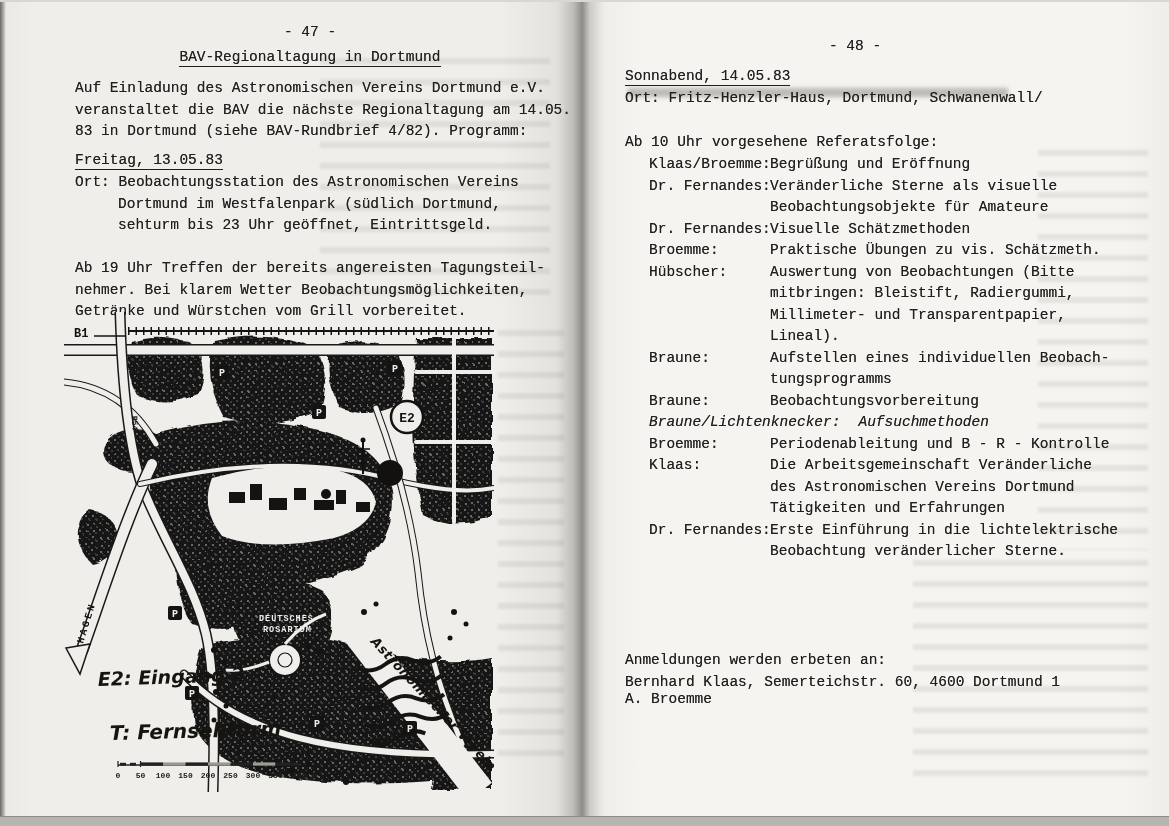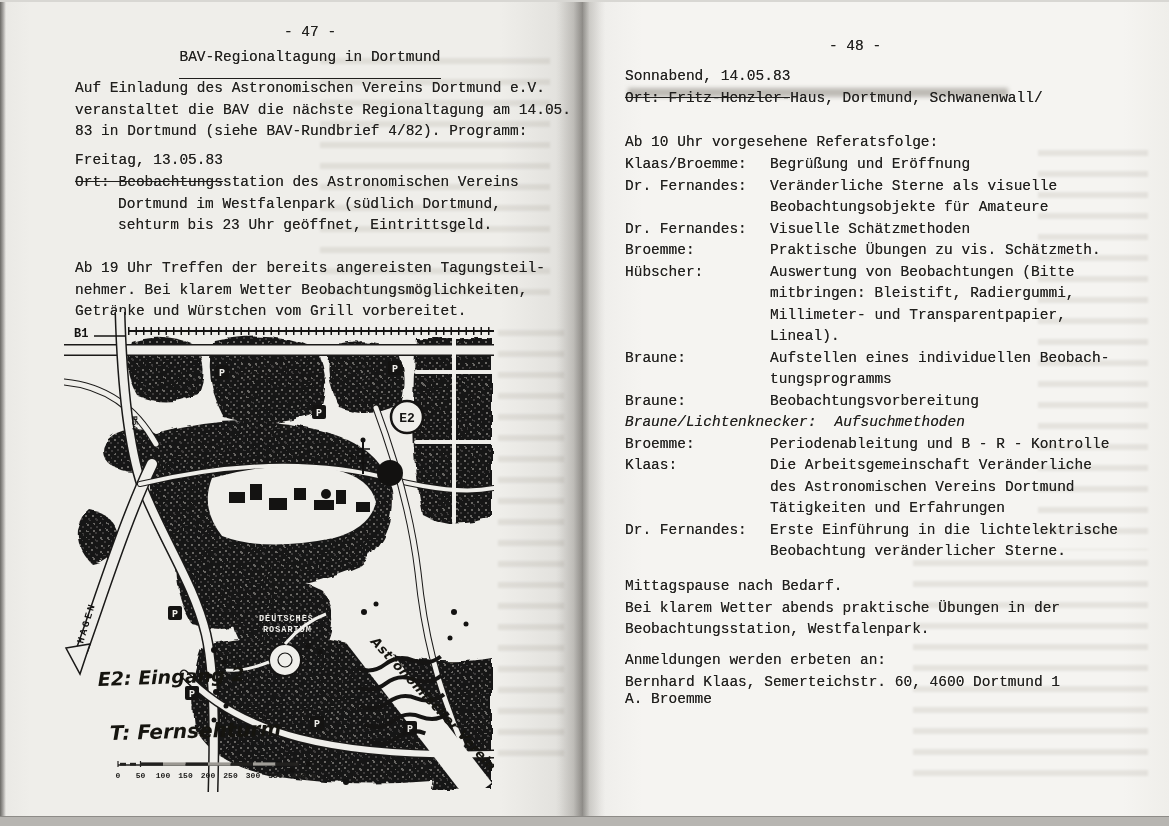--- a/index.html
+++ b/index.html
@@ -17,7 +17,7 @@
   .line{white-space:pre;}
   .abs{position:absolute;z-index:2;}
   .fs{font-size:14.5px;line-height:21.5px;}
-  .u{border-bottom:1.8px solid #201f1d;padding-bottom:13px;}
+  .u{border-bottom:1.8px solid #201f1d;padding-bottom:1px;}
   .center{text-align:center;}
   .ind43{margin-left:43px;}
   .schedule{display:grid;grid-template-columns:145px 1fr;column-gap:0;}

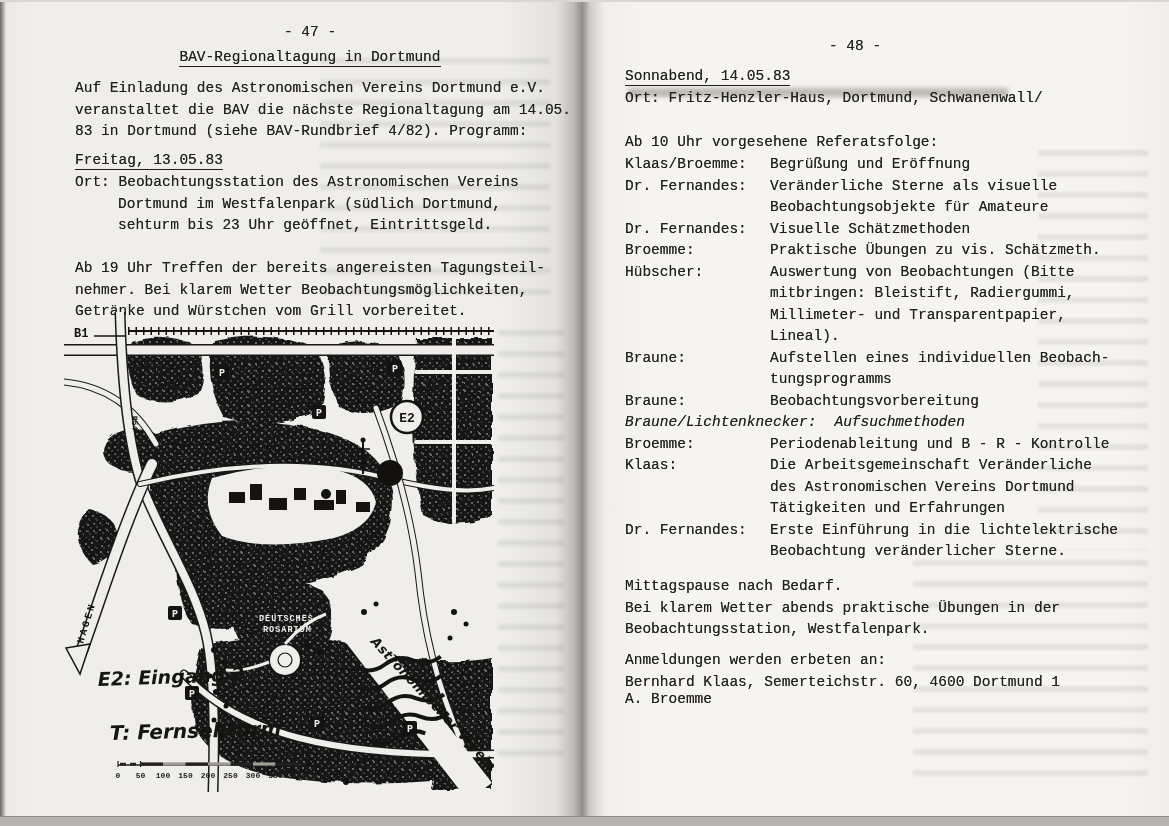--- a/index.html
+++ b/index.html
@@ -21,7 +21,7 @@
   .center{text-align:center;}
   .ind43{margin-left:43px;}
   .schedule{display:grid;grid-template-columns:145px 1fr;column-gap:0;}
-  .sp{white-space:pre;}
+  .sp{white-space:pre;margin-left:24px;}
   .tp div{white-space:pre;}
   .row-span{grid-column:1 / -1;white-space:pre;font-style:italic;}
   .bleed{position:absolute;z-index:1;pointer-events:none;filter:blur(1.3px);}

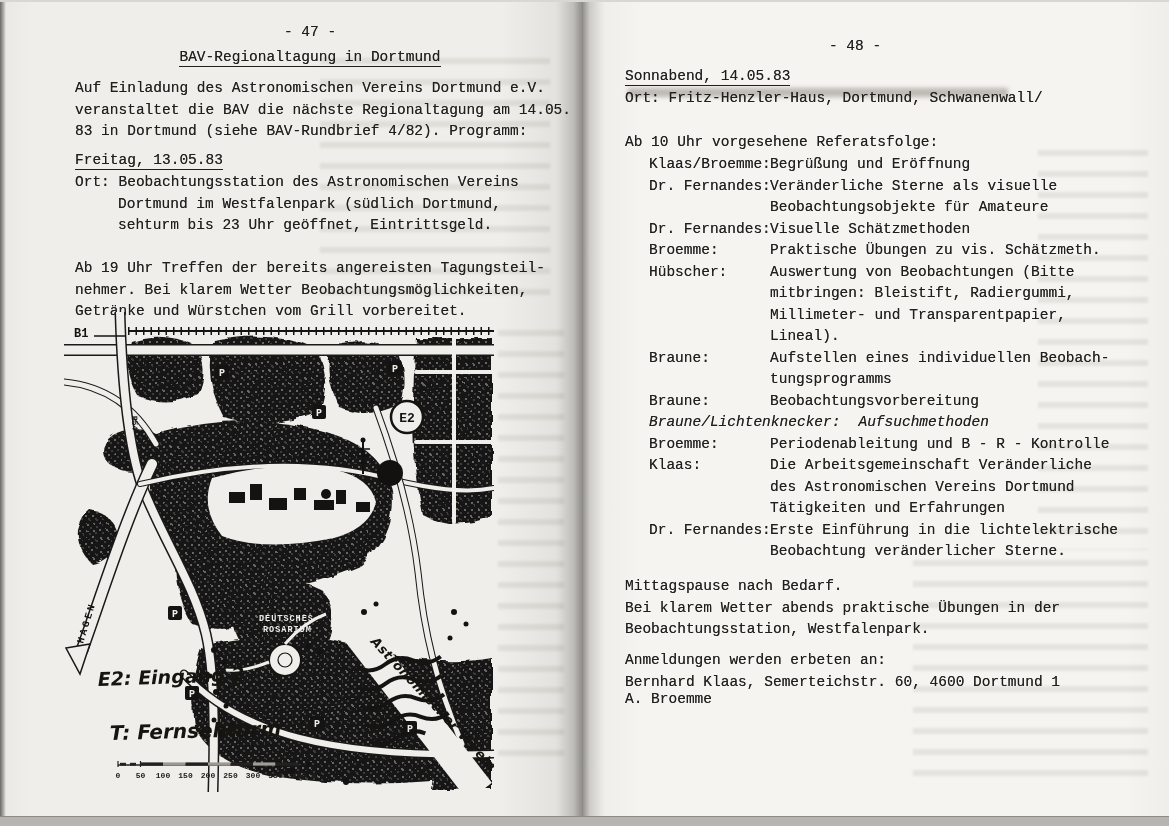--- a/index.html
+++ b/index.html
@@ -336,11 +336,6 @@
         </div>
     </div>
 
-    <div class="abs ink fs" style="left:42px;top:576px;width:520px;">
-      <div class="line">Mittagspause nach Bedarf.</div>
-      <div class="line">Bei klarem Wetter abends praktische Übungen in der</div>
-      <div class="line">Beobachtungsstation, Westfalenpark.</div>
-    </div>
 
     <div class="abs ink fs" style="left:42px;top:650px;width:520px;">
       <div class="line">Anmeldungen werden erbeten an:</div>

